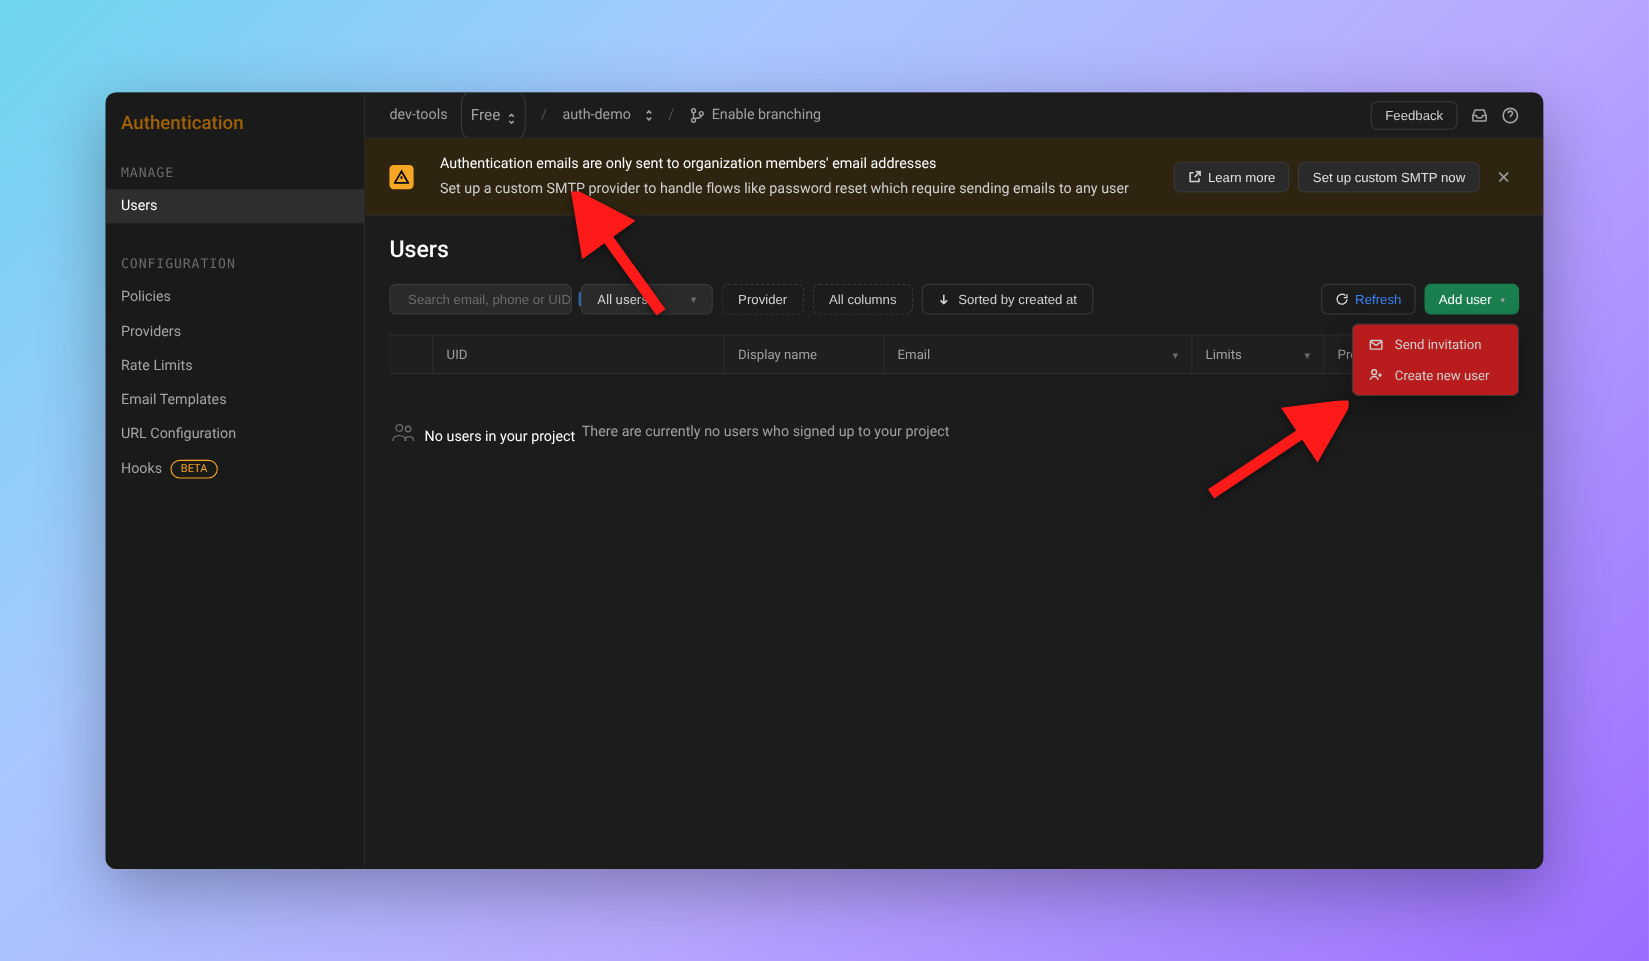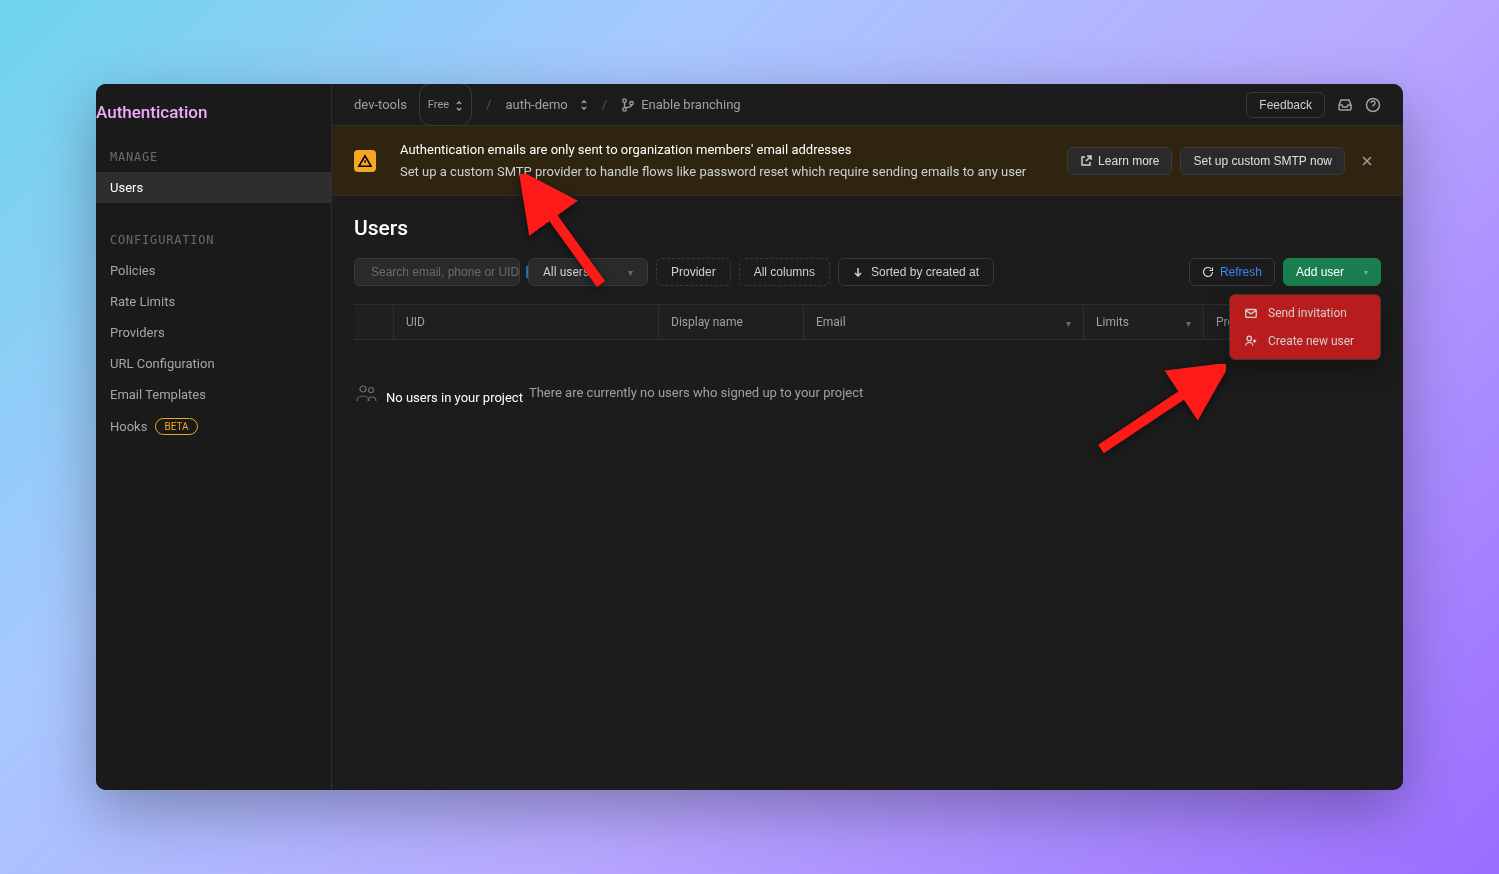--- a/index.html
+++ b/index.html
@@ -6,7 +6,7 @@
 body{font-family:-apple-system,BlinkMacSystemFont,"Segoe UI",Roboto,sans-serif;background:linear-gradient(135deg,#6dd5ed 0%,#a8c8ff 30%,#b8a8ff 60%,#9b6dff 100%);min-height:874px;padding:66px;display:flex;align-items:center;justify-content:center}
 .window{width:1307px;height:706px;background:#1c1c1c;border-radius:10px;overflow:hidden;display:flex;box-shadow:0 20px 60px rgba(0,0,0,.3);position:relative}
 .sidebar{width:236px;background:#1a1a1a;border-right:1px solid #2e2e2e;display:flex;flex-direction:column}
-.sidebar-title{padding:18px 0;color:#f0abfc;font-size:17px;font-weight:500}
+.sidebar-title{padding:18px 14px;color:#a16207;font-size:17px;font-weight:500}
 .section-label{padding:10px 14px 8px;color:#6b6b6b;font-size:12px;letter-spacing:.8px;font-weight:500;font-family:ui-monospace,Menlo,monospace}
 .nav-item{padding:8px 14px;color:#a5a5a5;font-size:13px;cursor:pointer;display:flex;align-items:center;gap:8px}
 .nav-item.active{background:#2e2e2e;color:#fff}

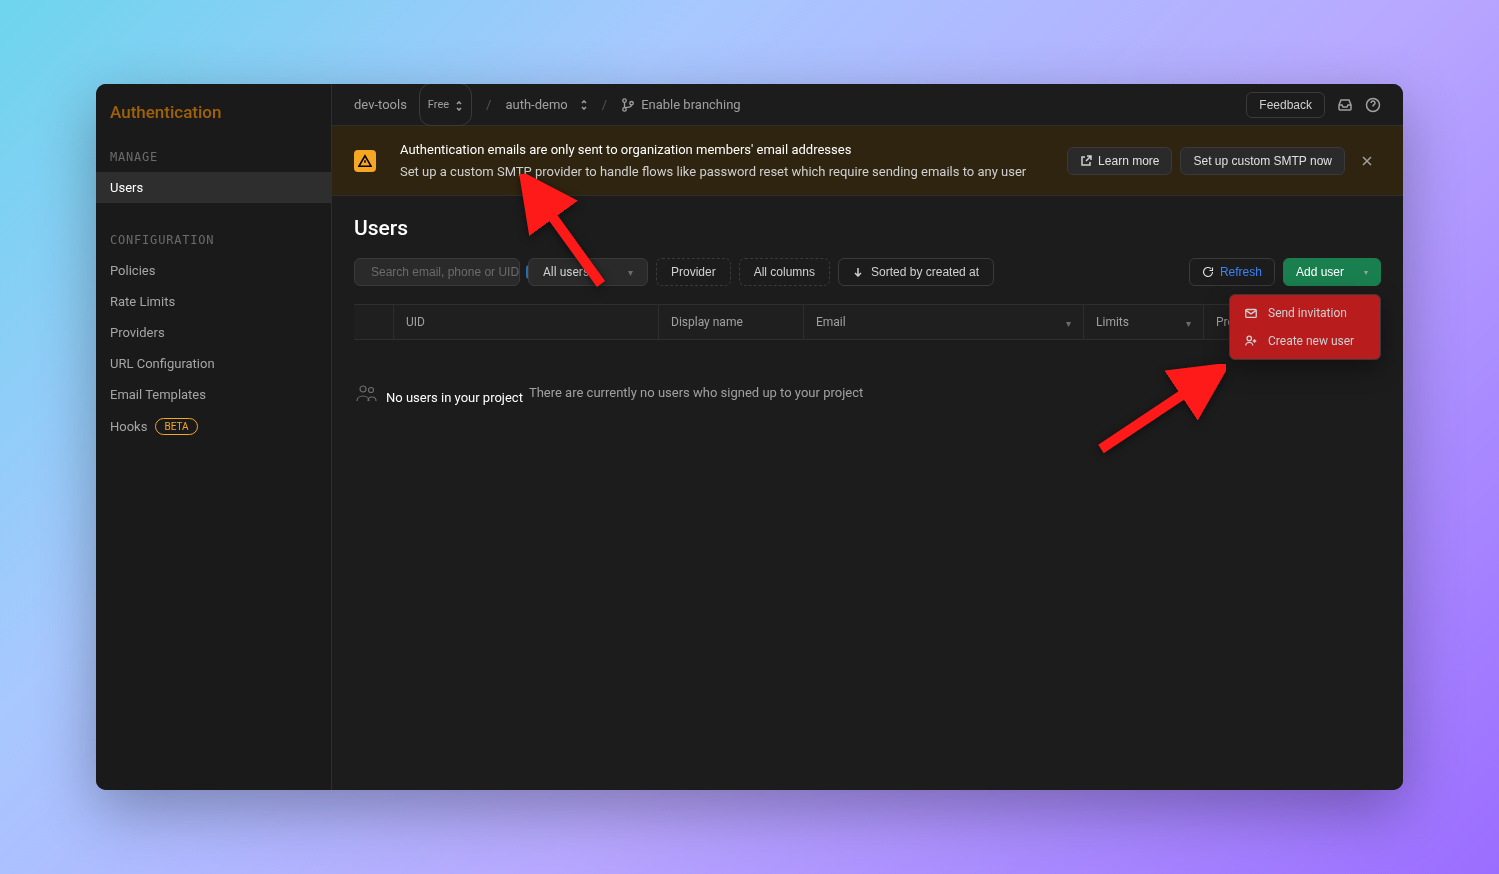--- a/index.html
+++ b/index.html
@@ -14,7 +14,7 @@
 .main{flex:1;display:flex;flex-direction:column;background:#1c1c1c;overflow:hidden}
 .topbar{height:42px;border-bottom:1px solid #2e2e2e;display:flex;align-items:center;padding:0 22px;gap:12px;color:#a0a0a0;font-size:13px}
 .breadcrumb-sep{color:#525252;padding:0 2px}
-.plan-pill{border:1px solid #3a3a3a;border-radius:12px;padding:14px 8px;font-size:11px;display:flex;align-items:flex-end;gap:6px;color:#a0a0a0}
+.plan-pill{border:1px solid #3a3a3a;border-radius:12px;padding:14px 8px;font-size:14px;display:flex;align-items:flex-end;gap:6px;color:#a0a0a0}
 .topbar-spacer{flex:1}
 .feedback-btn{border:1px solid #3a3a3a;background:transparent;color:#d0d0d0;padding:5px 12px;border-radius:6px;font-size:12px;cursor:pointer}
 .icon-btn{color:#a0a0a0;cursor:pointer;display:flex;align-items:center}

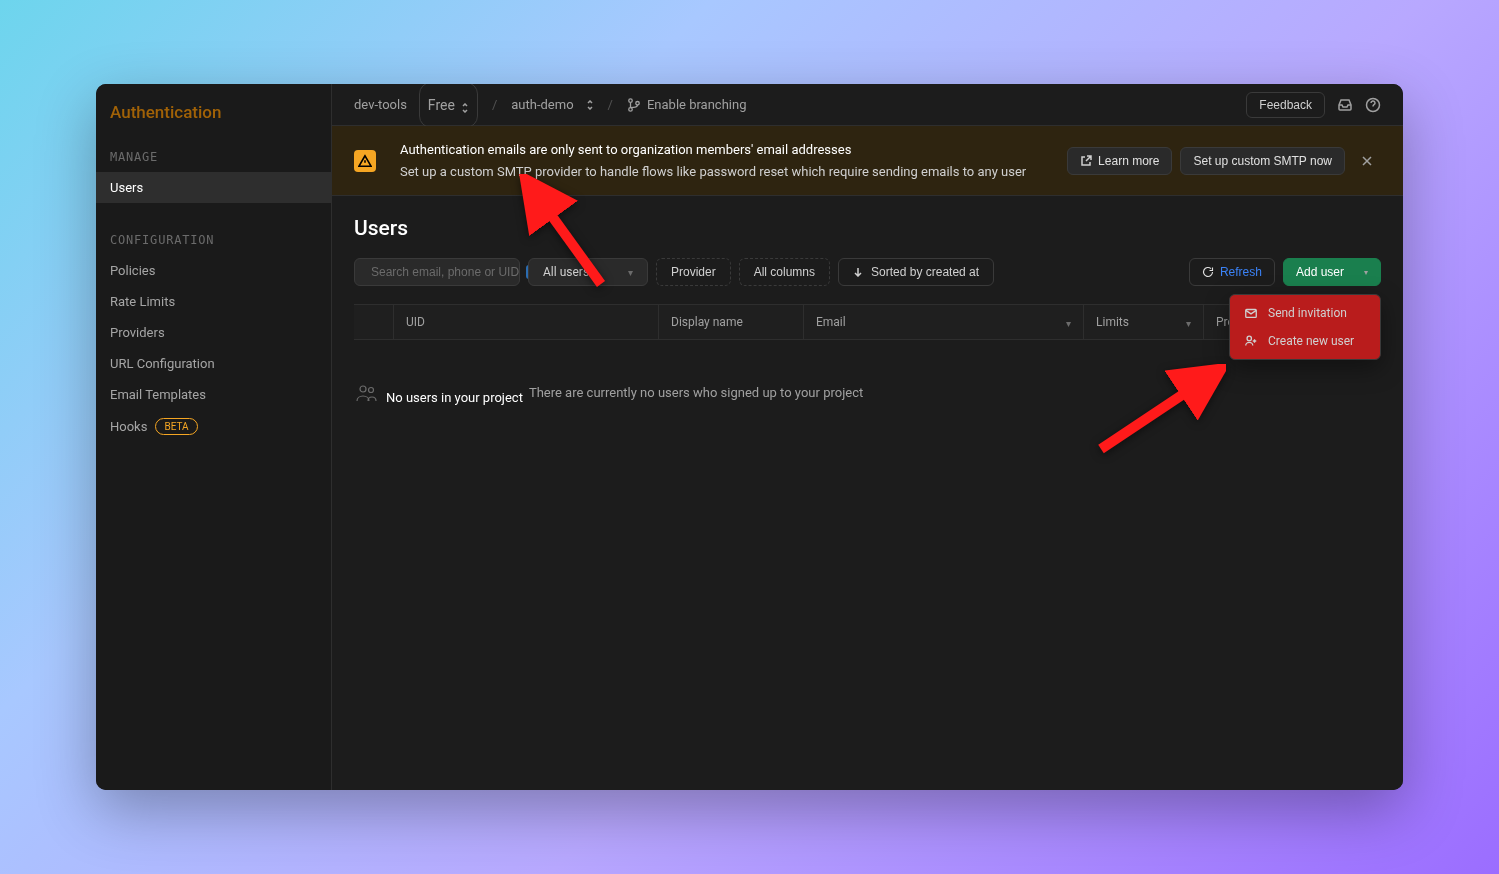--- a/index.html
+++ b/index.html
@@ -37,7 +37,7 @@
 .filter-dd{border:1px solid #3a3a3a;background:#2a2a2a;color:#d0d0d0;padding:6px 14px;border-radius:6px;font-size:12px;cursor:pointer;display:flex;align-items:center;gap:8px;min-width:120px;justify-content:space-between}
 .toolbar-spacer{flex:1}
 .refresh-btn{border:1px solid #3a3a3a;background:transparent;color:#3b82f6;padding:6px 12px;border-radius:6px;font-size:12px;cursor:pointer;display:flex;align-items:center;gap:6px}
-.add-btn{background:#1a7f4e;border:1px solid #1a7f4e;color:#fff;padding:6px 12px;border-radius:6px;font-size:12px;cursor:pointer;display:flex;align-items:center;gap:20px}
+.add-btn{background:#1a7f4e;border:1px solid #1a7f4e;color:#fff;padding:6px 12px;border-radius:6px;font-size:12px;cursor:pointer;display:flex;align-items:center;gap:8px}
 .dropdown{position:absolute;top:98px;right:22px;background:#b91c1c;border:1px solid #3a3a3a;border-radius:6px;padding:4px;width:152px;z-index:10;box-shadow:0 8px 24px rgba(0,0,0,.4)}
 .dd-item{padding:7px 10px;color:#d0d0d0;font-size:12px;cursor:pointer;display:flex;align-items:center;gap:10px;border-radius:4px}
 .table-head{display:flex;border-top:1px solid #2e2e2e;border-bottom:1px solid #2e2e2e;background:#1f1f1f}

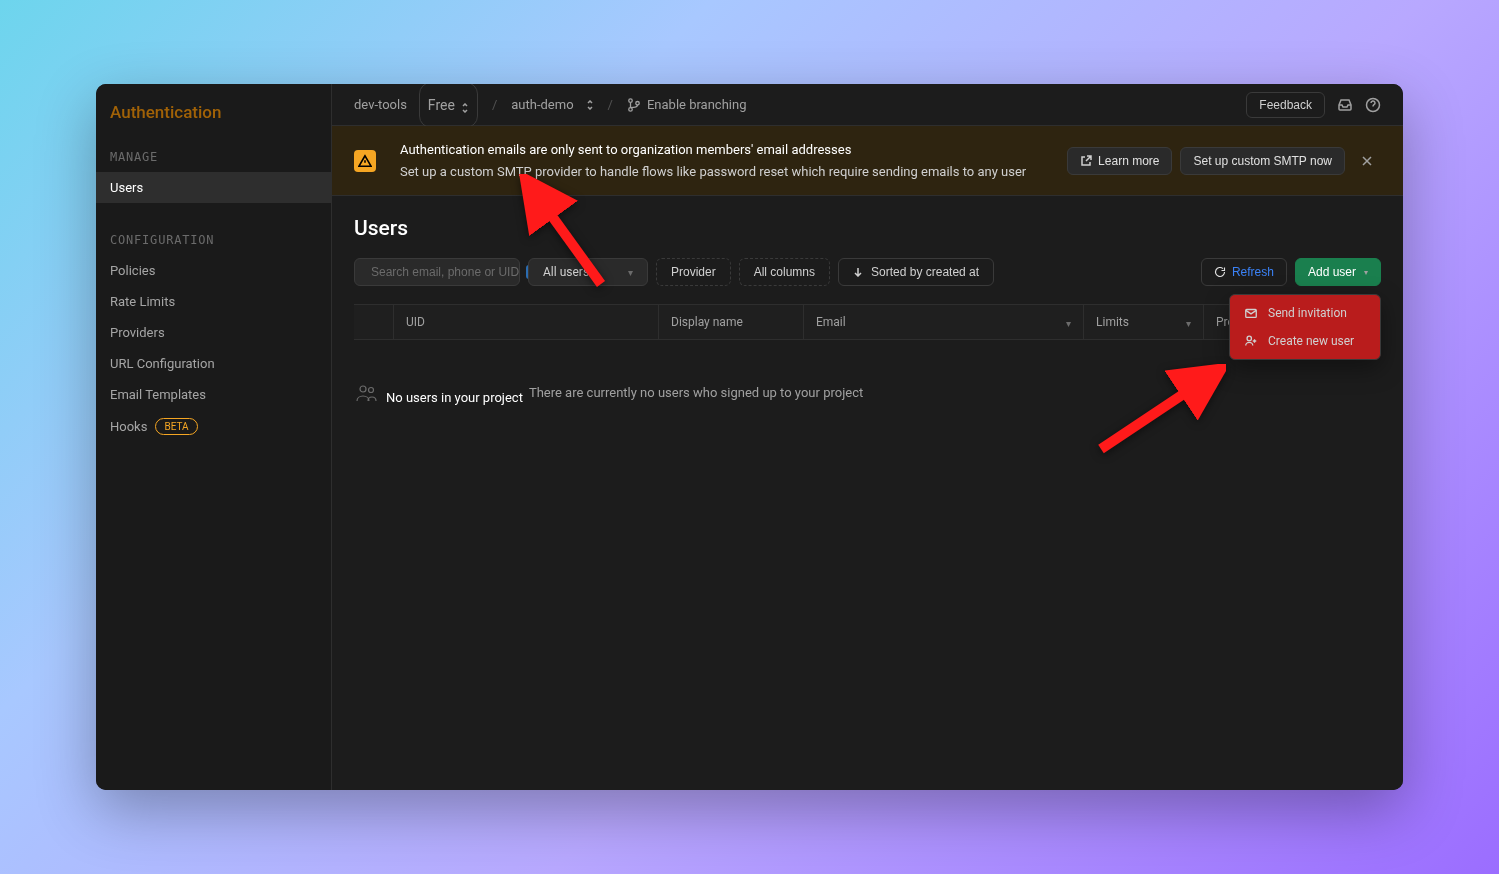--- a/index.html
+++ b/index.html
@@ -73,10 +73,10 @@
           <span>Policies</span>
         </div>
       <div class="nav-item">
+          <span>Providers</span>
+        </div>
+      <div class="nav-item">
           <span>Rate Limits</span>
-        </div>
-      <div class="nav-item">
-          <span>Providers</span>
         </div>
       <div class="nav-item">
           <span>URL Configuration</span>

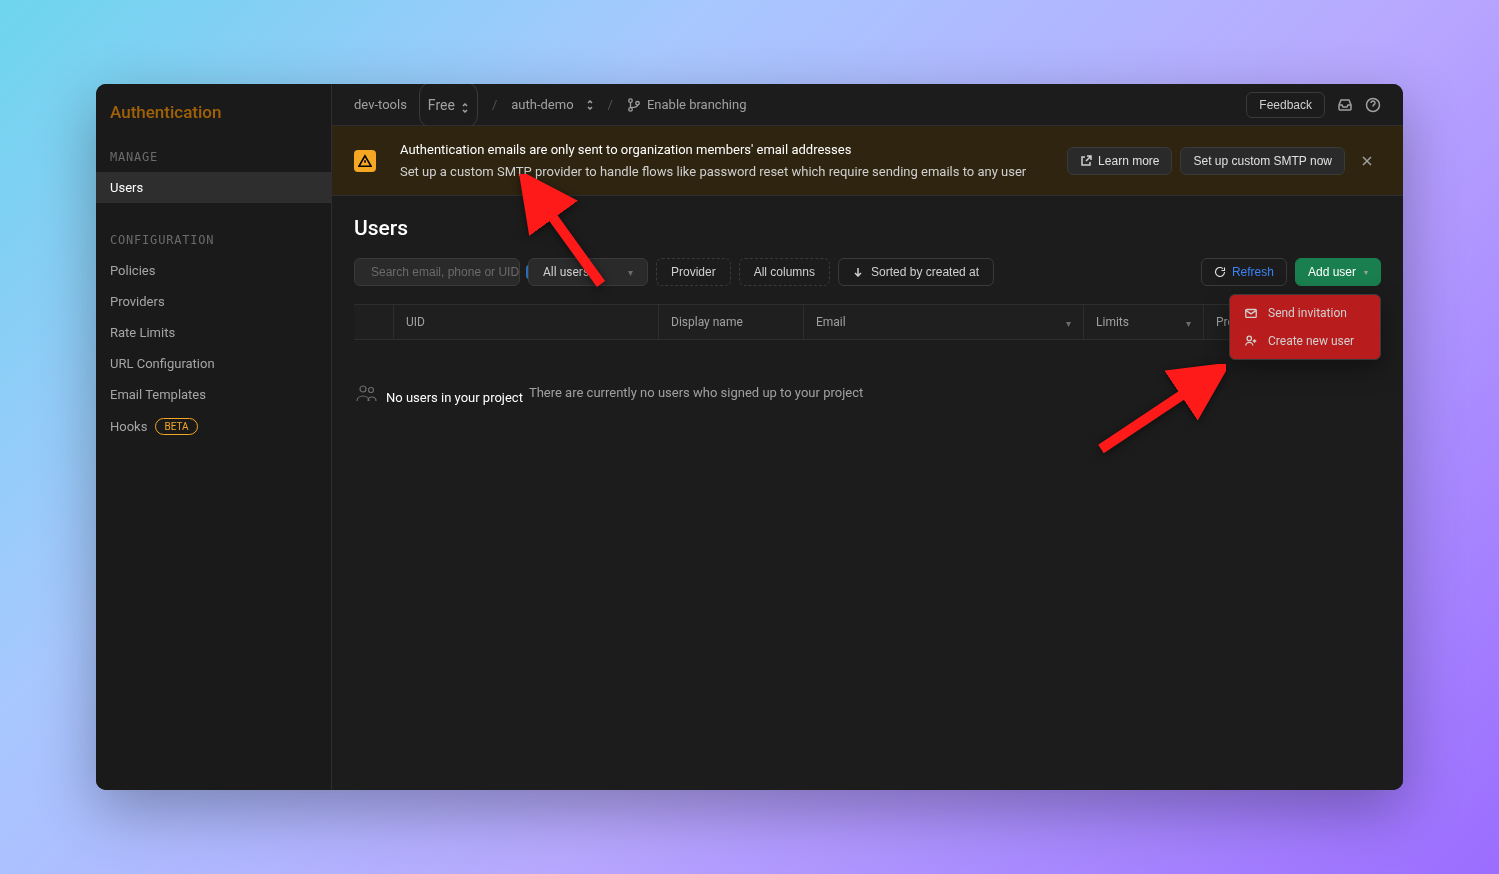--- a/index.html
+++ b/index.html
@@ -79,10 +79,10 @@
           <span>Rate Limits</span>
         </div>
       <div class="nav-item">
+          <span>Email Templates</span>
+        </div>
+      <div class="nav-item">
           <span>URL Configuration</span>
-        </div>
-      <div class="nav-item">
-          <span>Email Templates</span>
         </div>
       <div class="nav-item">
         <span>Hooks</span>

